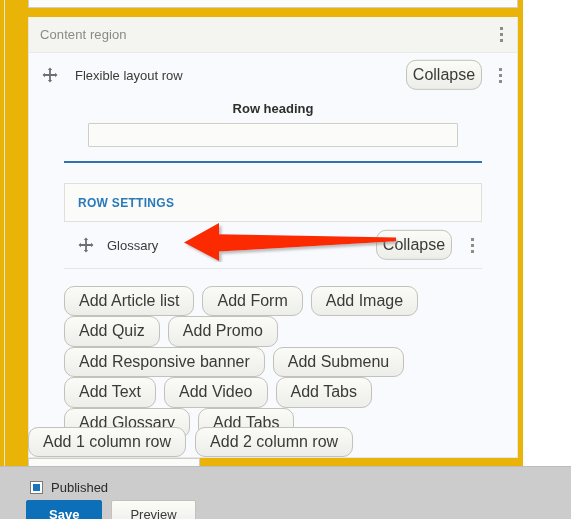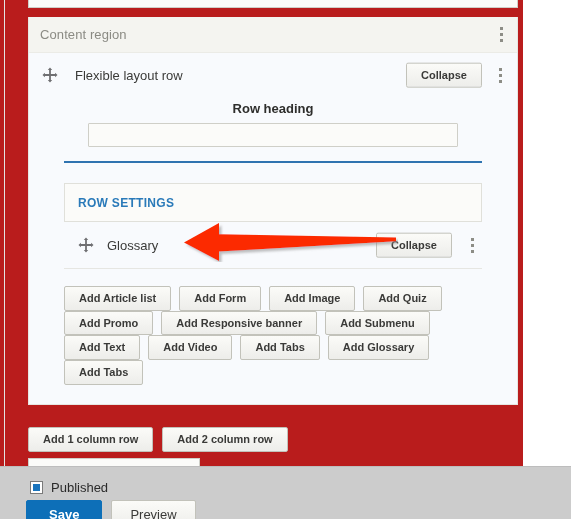--- a/index.html
+++ b/index.html
@@ -22,7 +22,7 @@
     position: absolute;
     left: 0; top: 0;
     width: 523px; height: 519px;
-    background: #b91c1c;
+    background: #eab308;
   }
   .page-left-rule {
     position: absolute;

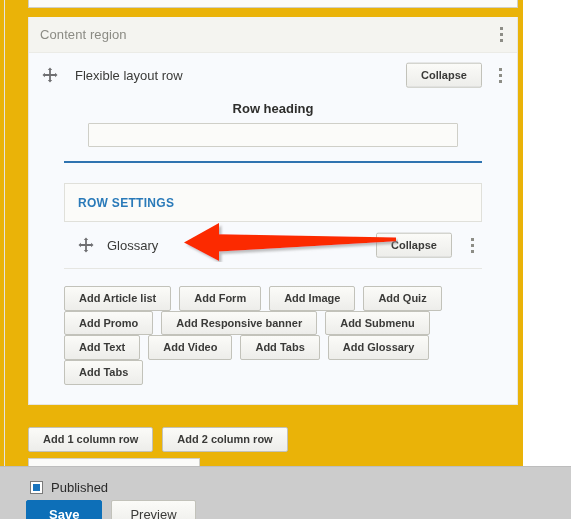--- a/index.html
+++ b/index.html
@@ -118,16 +118,15 @@
   .btn {
     background: linear-gradient(#fbfbf8, #ededea);
     border: 1px solid #c2c2ba;
-    border-radius: 2px;
+    border-radius: 10px;
     font-family: "Liberation Sans", sans-serif;
-    font-size: 11px;
+    font-size: 16px;
     color: #3a3a38;
     padding: 5px 12px;
     cursor: pointer;
     line-height: 1.15;
     white-space: nowrap;
     box-sizing: border-box;
-    font-weight: bold;
   }
   .collapse-btn {
     position: absolute;

